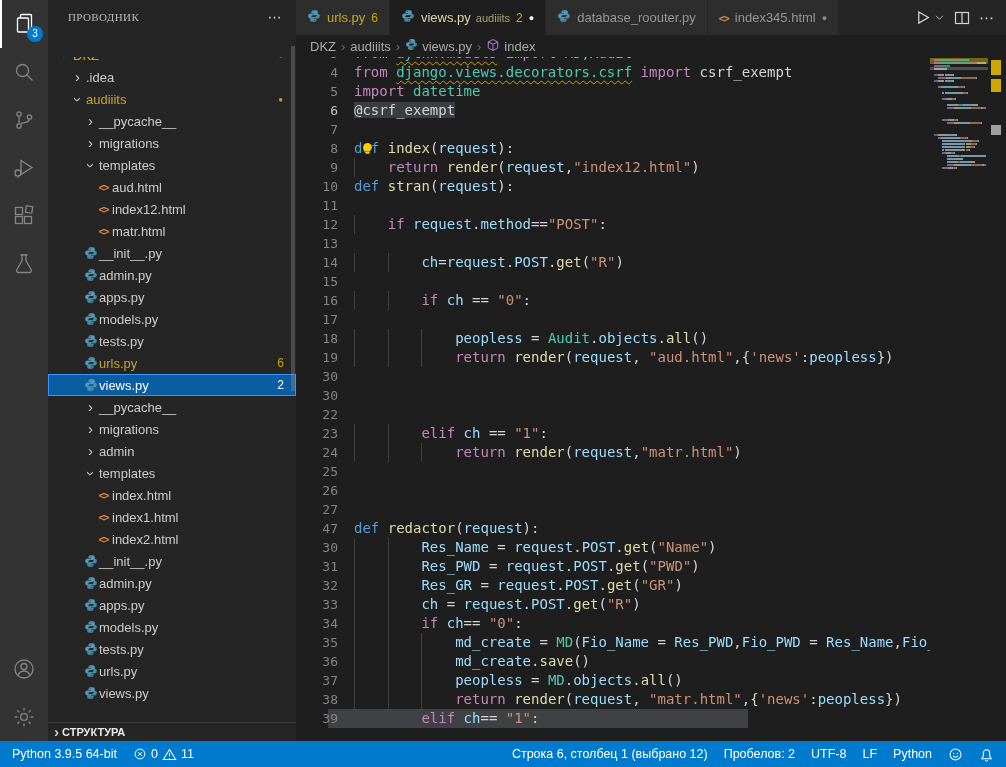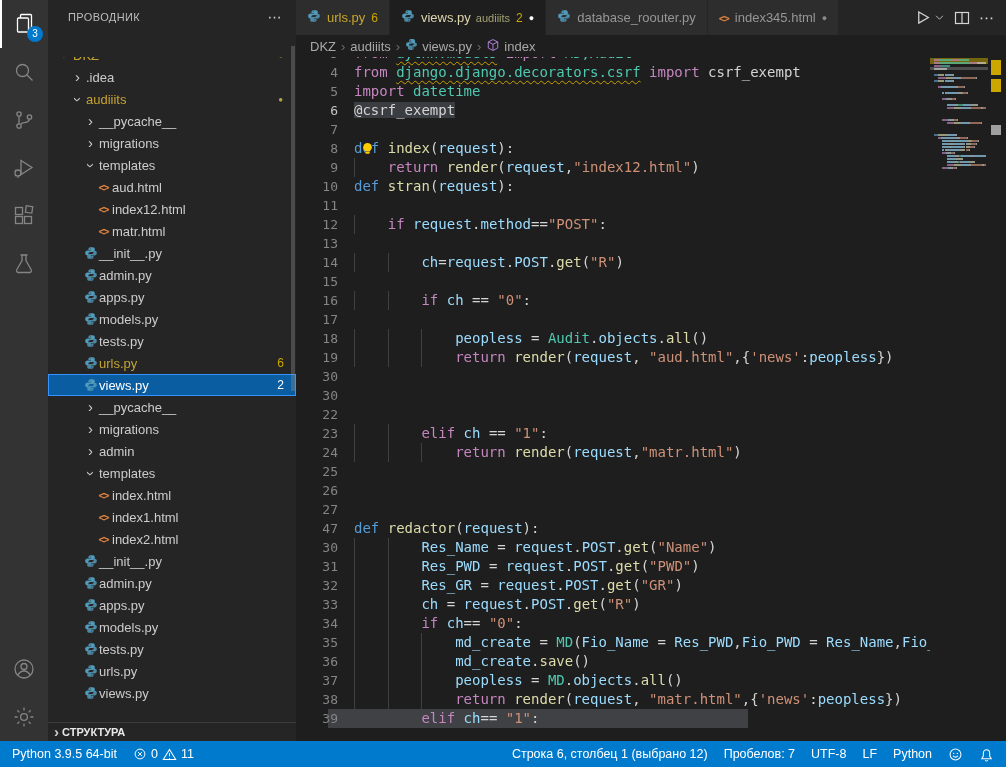--- a/index.html
+++ b/index.html
@@ -20,7 +20,7 @@
 
   
   .sidebar{position:absolute;left:48px;top:0;width:248px;height:741px;background:#252526;overflow:hidden;}
-  .sb-title{height:35px;line-height:35px;padding-left:20px;font-size:11px;color:#bbbbbb;letter-spacing:.4px;}
+  .sb-title{height:35px;line-height:35px;padding-left:20px;font-size:11px;color:#bbbbbb;letter-spacing:.4px;font-family:Liberation Serif, serif;}
   .sb-title .dots{float:right;margin-right:14px;color:#cccccc;font-size:14px;cursor:pointer;}
   .sb-section{height:22px;display:flex;align-items:center;padding-left:4px;font-size:11px;font-weight:bold;color:#e8e8e8;}
   .sb-section .chev{margin:0 2px 0 2px;}

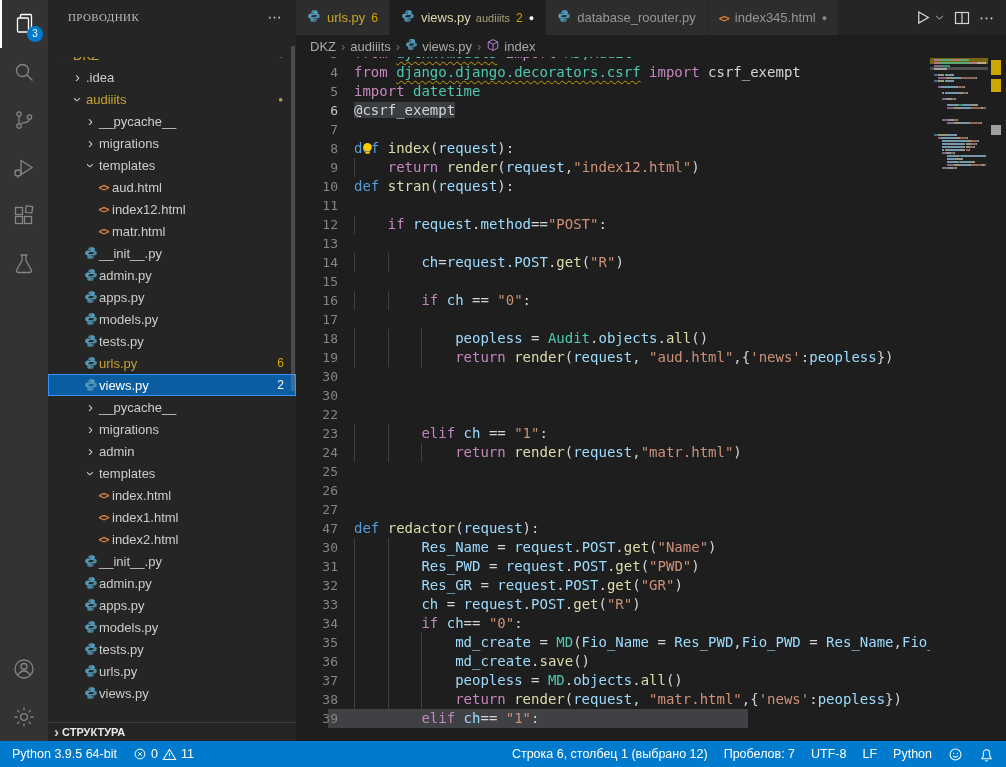--- a/index.html
+++ b/index.html
@@ -481,7 +481,7 @@
     <div class="code-area">
       <div class="code-inner" id="code-lines">
           <div class="code-row"><span class="ln">3</span><span class="lc"><span class="tk-k">from </span><span class="tk-t tk-w">aythh.models</span><span class="tk-k"> import </span><span class="tk-t">MD,Audit</span></span></div>
-          <div class="code-row"><span class="ln">4</span><span class="lc"><span class="tk-k">from </span><span class="tk-t tk-w">django.django.decorators.csrf</span><span class="tk-k"> import </span><span class="tk-p">csrf_exempt</span></span></div>
+          <div class="code-row"><span class="ln">4</span><span class="lc"><span class="tk-k">from </span><span class="tk-t tk-w">django.views.decorators.csrf</span><span class="tk-k"> import </span><span class="tk-p">csrf_exempt</span></span></div>
           <div class="code-row"><span class="ln">5</span><span class="lc"><span class="tk-k">import </span><span class="tk-t">datetime</span></span></div>
           <div class="code-row"><span class="ln cur">6</span><span class="lc"><span class="tk-p tk-sel">@csrf_exempt</span></span></div>
           <div class="code-row"><span class="ln">7</span><span class="lc"></span></div>

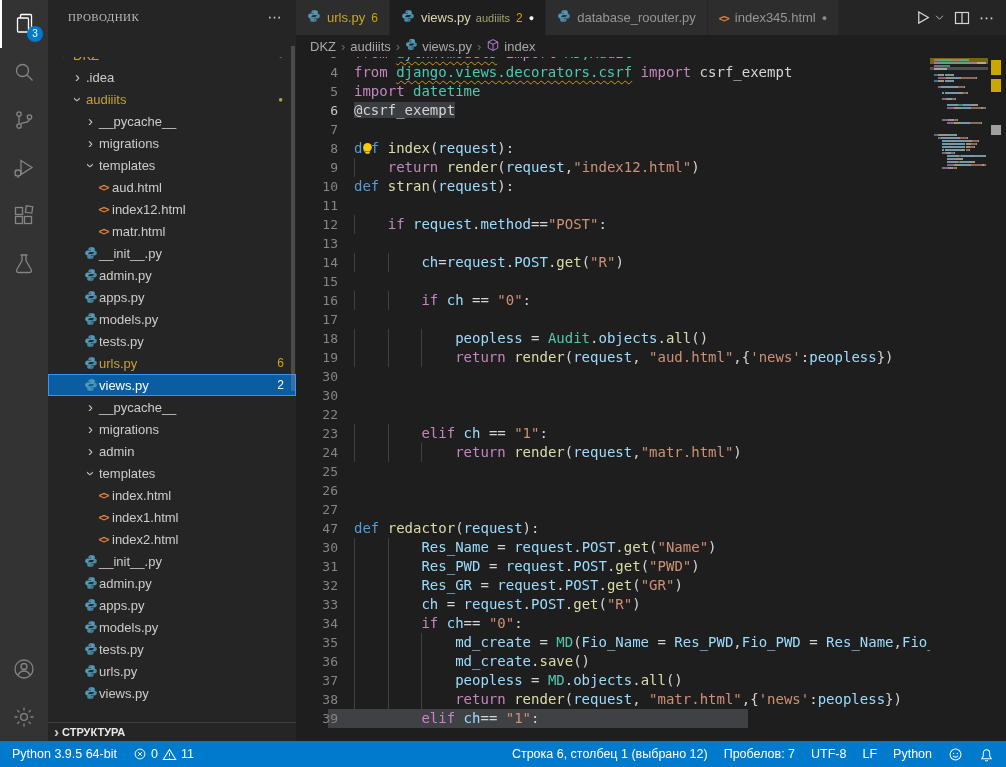--- a/index.html
+++ b/index.html
@@ -728,7 +728,7 @@
           <span>Строка 6, столбец 1 (выбрано 12)</span>
         </div>
       <div class="sb-item">
-          <span>Пробелов: 7</span>
+          <span>Пробелов: 2</span>
         </div>
       <div class="sb-item">
           <span>UTF-8</span>

